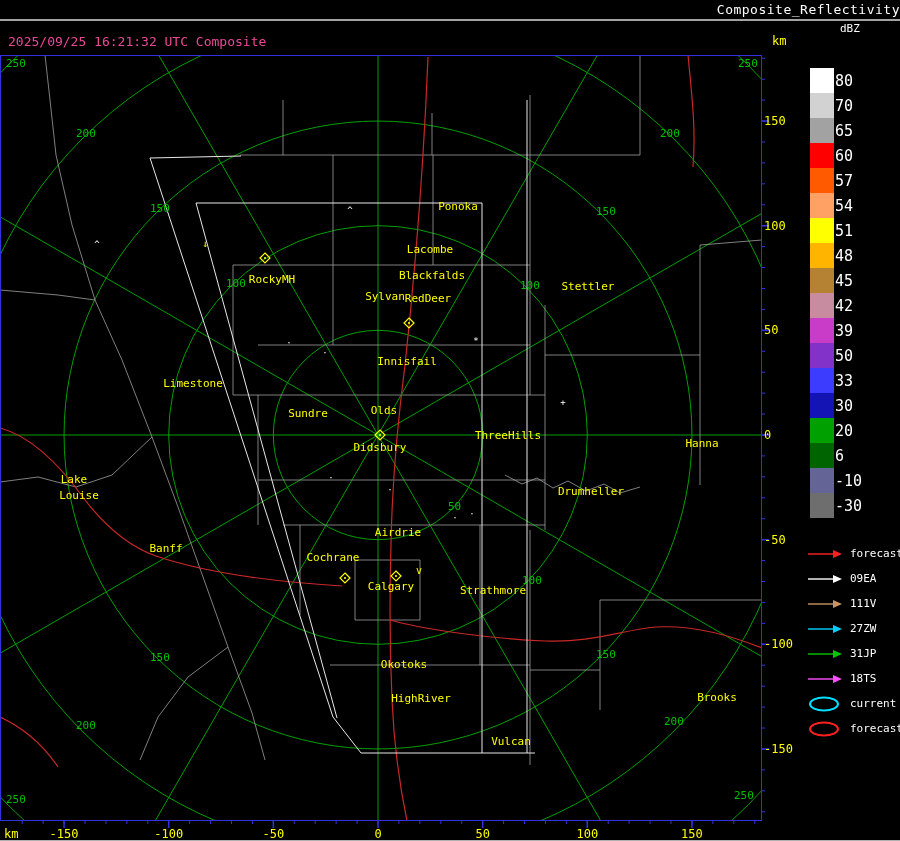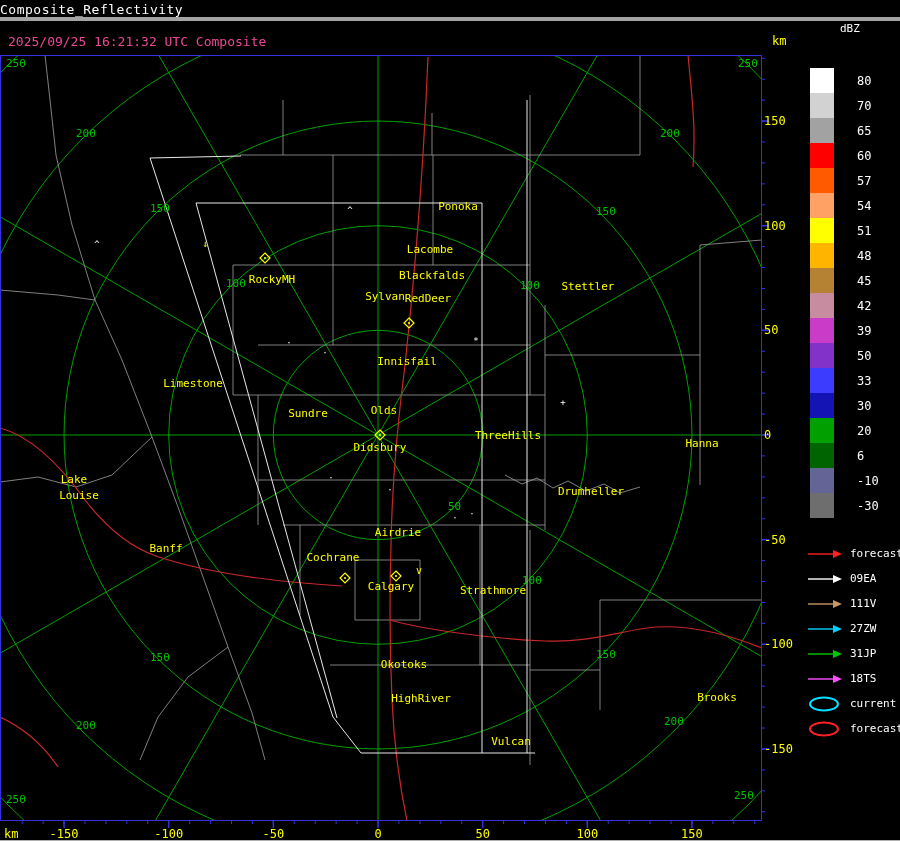--- a/index.html
+++ b/index.html
@@ -6,8 +6,8 @@
   html,body{background:#000}
   #app{position:relative;width:900px;height:841px;background:#000;overflow:hidden;
        font-family:"DejaVu Sans Mono",monospace;border-bottom:1px solid #b0b0b0}
-  #titlebar{position:absolute;left:0;top:0;width:900px;height:21px;border-bottom:4px solid #a3a3a3;
-            color:#ffffff;font-size:13px;text-align:left;line-height:20px;letter-spacing:.5px}
+  #titlebar{position:absolute;left:0;top:0;width:900px;height:21px;border-bottom:2px solid #a3a3a3;
+            color:#ffffff;font-size:13px;text-align:right;line-height:20px;letter-spacing:.5px}
   #timestamp{position:absolute;left:8px;top:34px;color:#ec4899;font-size:13px}
   #top-km{position:absolute;left:772px;top:34px;color:#ffff00;font-size:12px}
   #map-svg{position:absolute;left:0;top:55px}

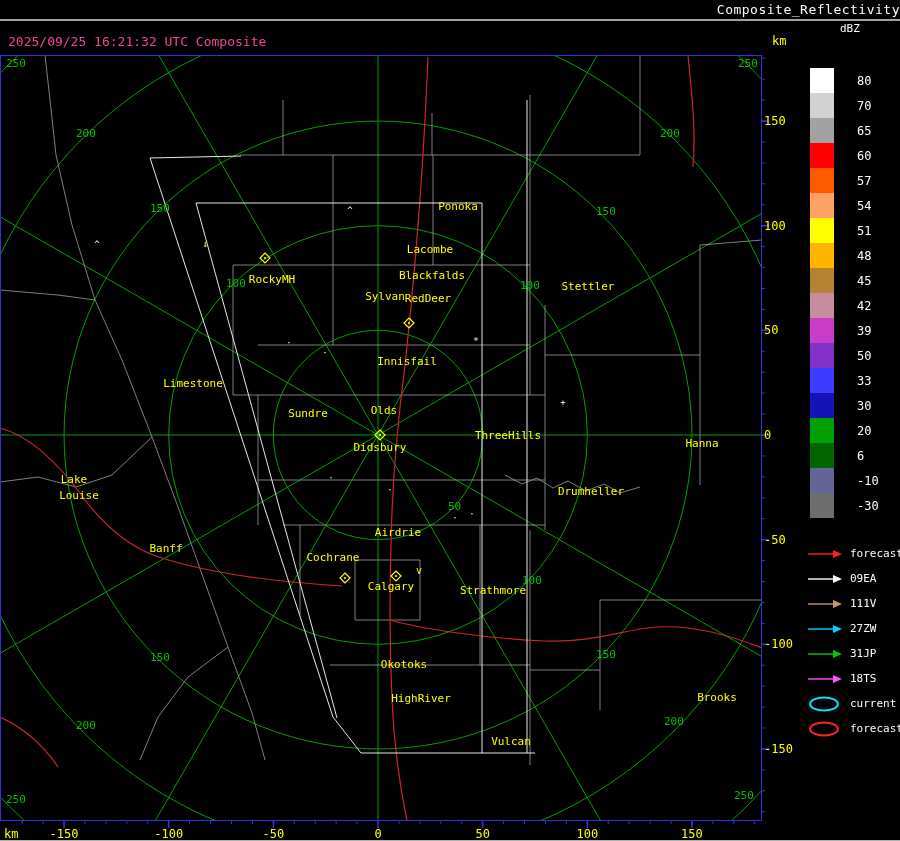--- a/index.html
+++ b/index.html
@@ -20,7 +20,7 @@
   #colorbar{position:absolute;left:810px;top:68px}
   .cb-row{display:flex;height:25px;align-items:center}
   .cb-swatch{width:24px;height:25px;flex:none}
-  .cb-label{color:#ffffff;font-size:12px;margin-left:23px;white-space:nowrap}
+  .cb-label{color:#ffffff;font-size:15px;margin-left:1px;white-space:nowrap}
   #legend{position:absolute;left:806px;top:541px}
   .lg-row{display:flex;height:25px;align-items:center}
   .lg-label{color:#ffffff;font-size:11px;margin-left:6px;white-space:nowrap}

